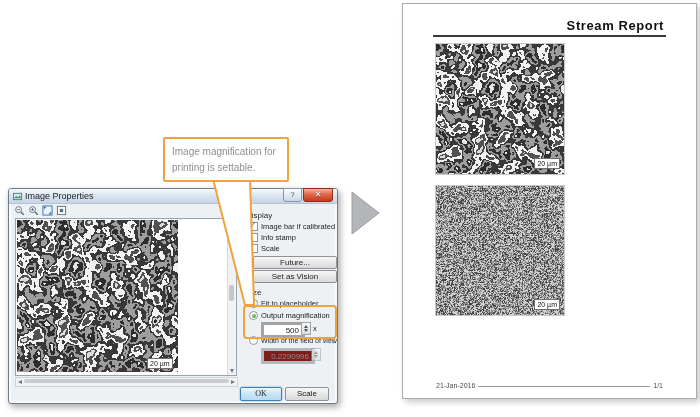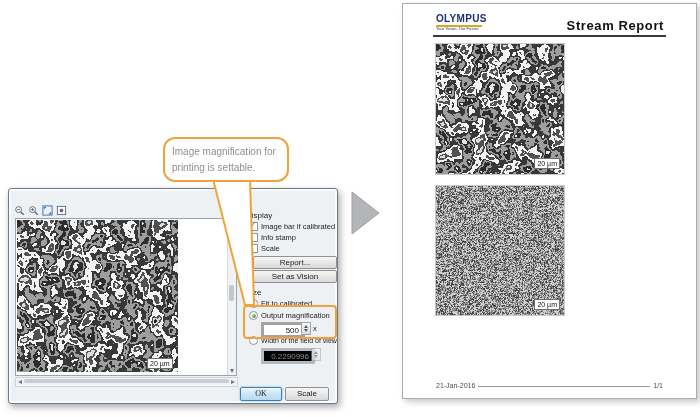--- a/index.html
+++ b/index.html
@@ -218,11 +218,6 @@
   </svg>
 
   <div class="report">
-    <div class="r-logo">
-      <div class="r-logo-text">OLYMPUS</div>
-      <div class="r-logo-bar"></div>
-      <div class="r-logo-tag">Your Vision, Our Future</div>
-    </div>
     <div class="r-title">Stream Report</div>
     <div class="r-rule"></div>
 

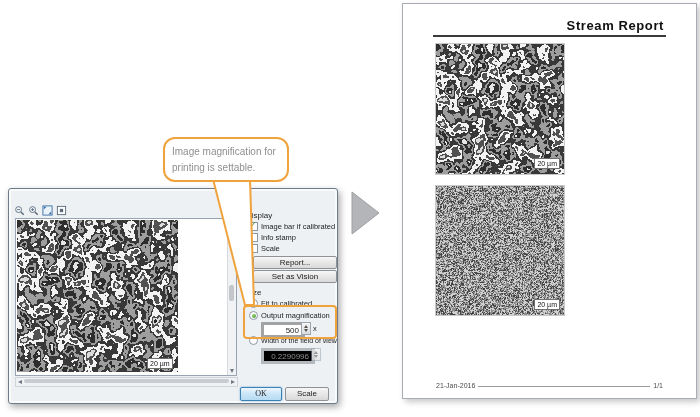--- a/index.html
+++ b/index.html
@@ -63,7 +63,7 @@
   
   .overlay{position:absolute;left:0;top:0;width:700px;height:417px;pointer-events:none;z-index:5;}
   .callout{position:absolute;left:163px;top:137px;width:108px;background:#fff;border:2px solid #f0a33c;
-           border-radius:12px;padding:5px 7px;font-size:10px;line-height:1.55;color:#8f8f8f;z-index:6;}
+           border-radius:2px;padding:5px 7px;font-size:10px;line-height:1.55;color:#8f8f8f;z-index:6;}
 
   
   .bigarrow{position:absolute;left:351px;top:191px;z-index:1;}

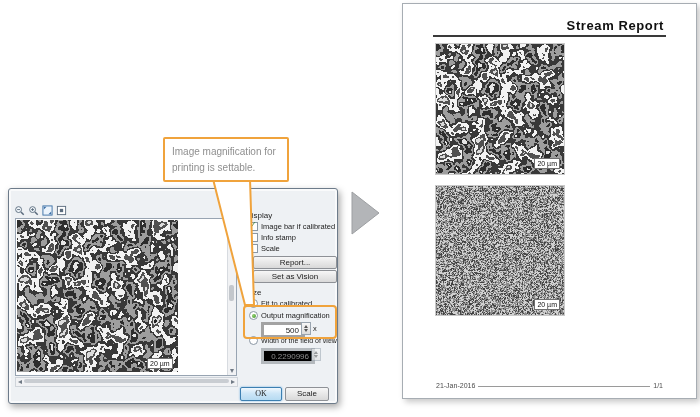--- a/index.html
+++ b/index.html
@@ -116,6 +116,17 @@
   </svg>
 
   <div class="dialog">
+    <div class="titlebar">
+      <svg class="titleicon" width="9" height="9" viewBox="0 0 10 10">
+        <rect x="0.5" y="1.5" width="9" height="7" fill="#d8eafb" stroke="#4a78a8" stroke-width="1"></rect>
+        <path d="M1 7 L3.6 4.2 L5.6 6 L7.6 3.4 L9 7 Z" fill="#4d9e3f"></path>
+      </svg>
+      <span class="title">Image Properties</span>
+      <div class="winbtns">
+        <div class="helpbtn">?</div>
+        <div class="closebtn">✕</div>
+      </div>
+    </div>
 
     <div class="toolbar">
       <svg class="ticon" viewBox="0 0 12 12">

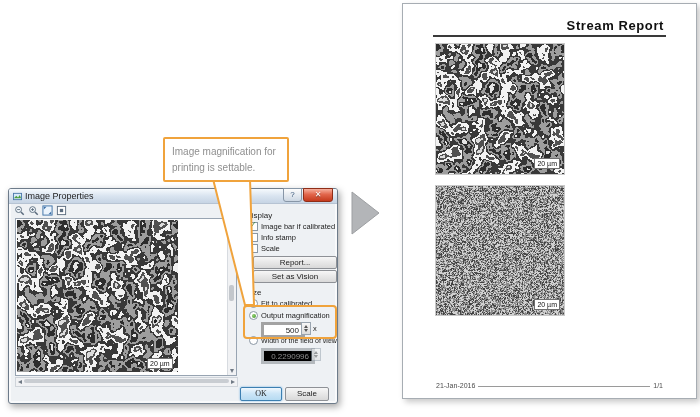--- a/index.html
+++ b/index.html
@@ -183,7 +183,7 @@
       <span class="cbox"></span>
       <span>Scale</span>
     </div>
-    <div class="pbtn" style="left:244px;top:67px;width:82px;height:11px;line-height:11px;">Report...</div>
+    <div class="pbtn" style="left:244px;top:67px;width:82px;height:11px;line-height:11px;">Future...</div>
     <div class="pbtn" style="left:244px;top:81px;width:82px;height:11px;line-height:11px;">Set as Vision</div>
 
     <div class="grouplabel" style="left:237px;top:99px;">Size</div>

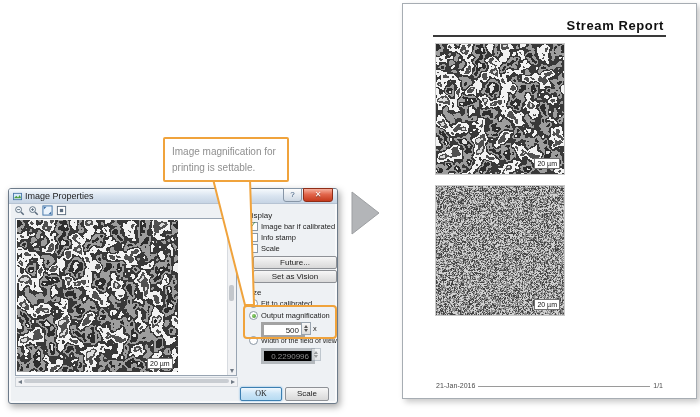--- a/index.html
+++ b/index.html
@@ -189,7 +189,7 @@
     <div class="grouplabel" style="left:237px;top:99px;">Size</div>
     <div class="optrow" style="left:240px;top:110px;">
       <span class="rad"></span>
-      <span>Fit to calibrated</span>
+      <span>Fit to placeholder</span>
     </div>
     <div class="optrow" style="left:240px;top:122px;">
       <span class="rad on"></span>

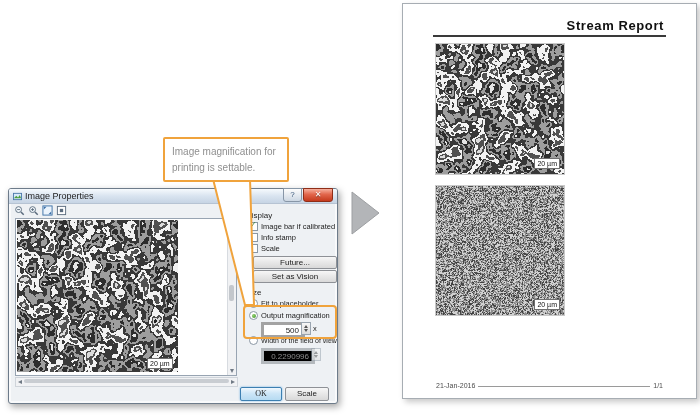--- a/index.html
+++ b/index.html
@@ -51,7 +51,7 @@
             box-shadow:0 0 2px rgba(60,150,220,.8);}
   .textbox{position:absolute;background:#fff;border:3px solid #a3a3a3;font-size:8px;color:#1c1c1c;
            text-align:right;padding:1px 3px 0 1px;height:9px;line-height:9px;}
-  .textbox.disabled{background:#000000;color:#8d8d8d;border-color:#b4b9bd;}
+  .textbox.disabled{background:#7f1d1d;color:#8d8d8d;border-color:#b4b9bd;}
   .unit{position:absolute;font-size:7.5px;color:#1c1c1c;}
   .unit.dim{color:#9a9a9a;}
   .spin{position:absolute;width:8px;height:11px;display:flex;flex-direction:column;gap:1px;align-items:center;justify-content:center;

